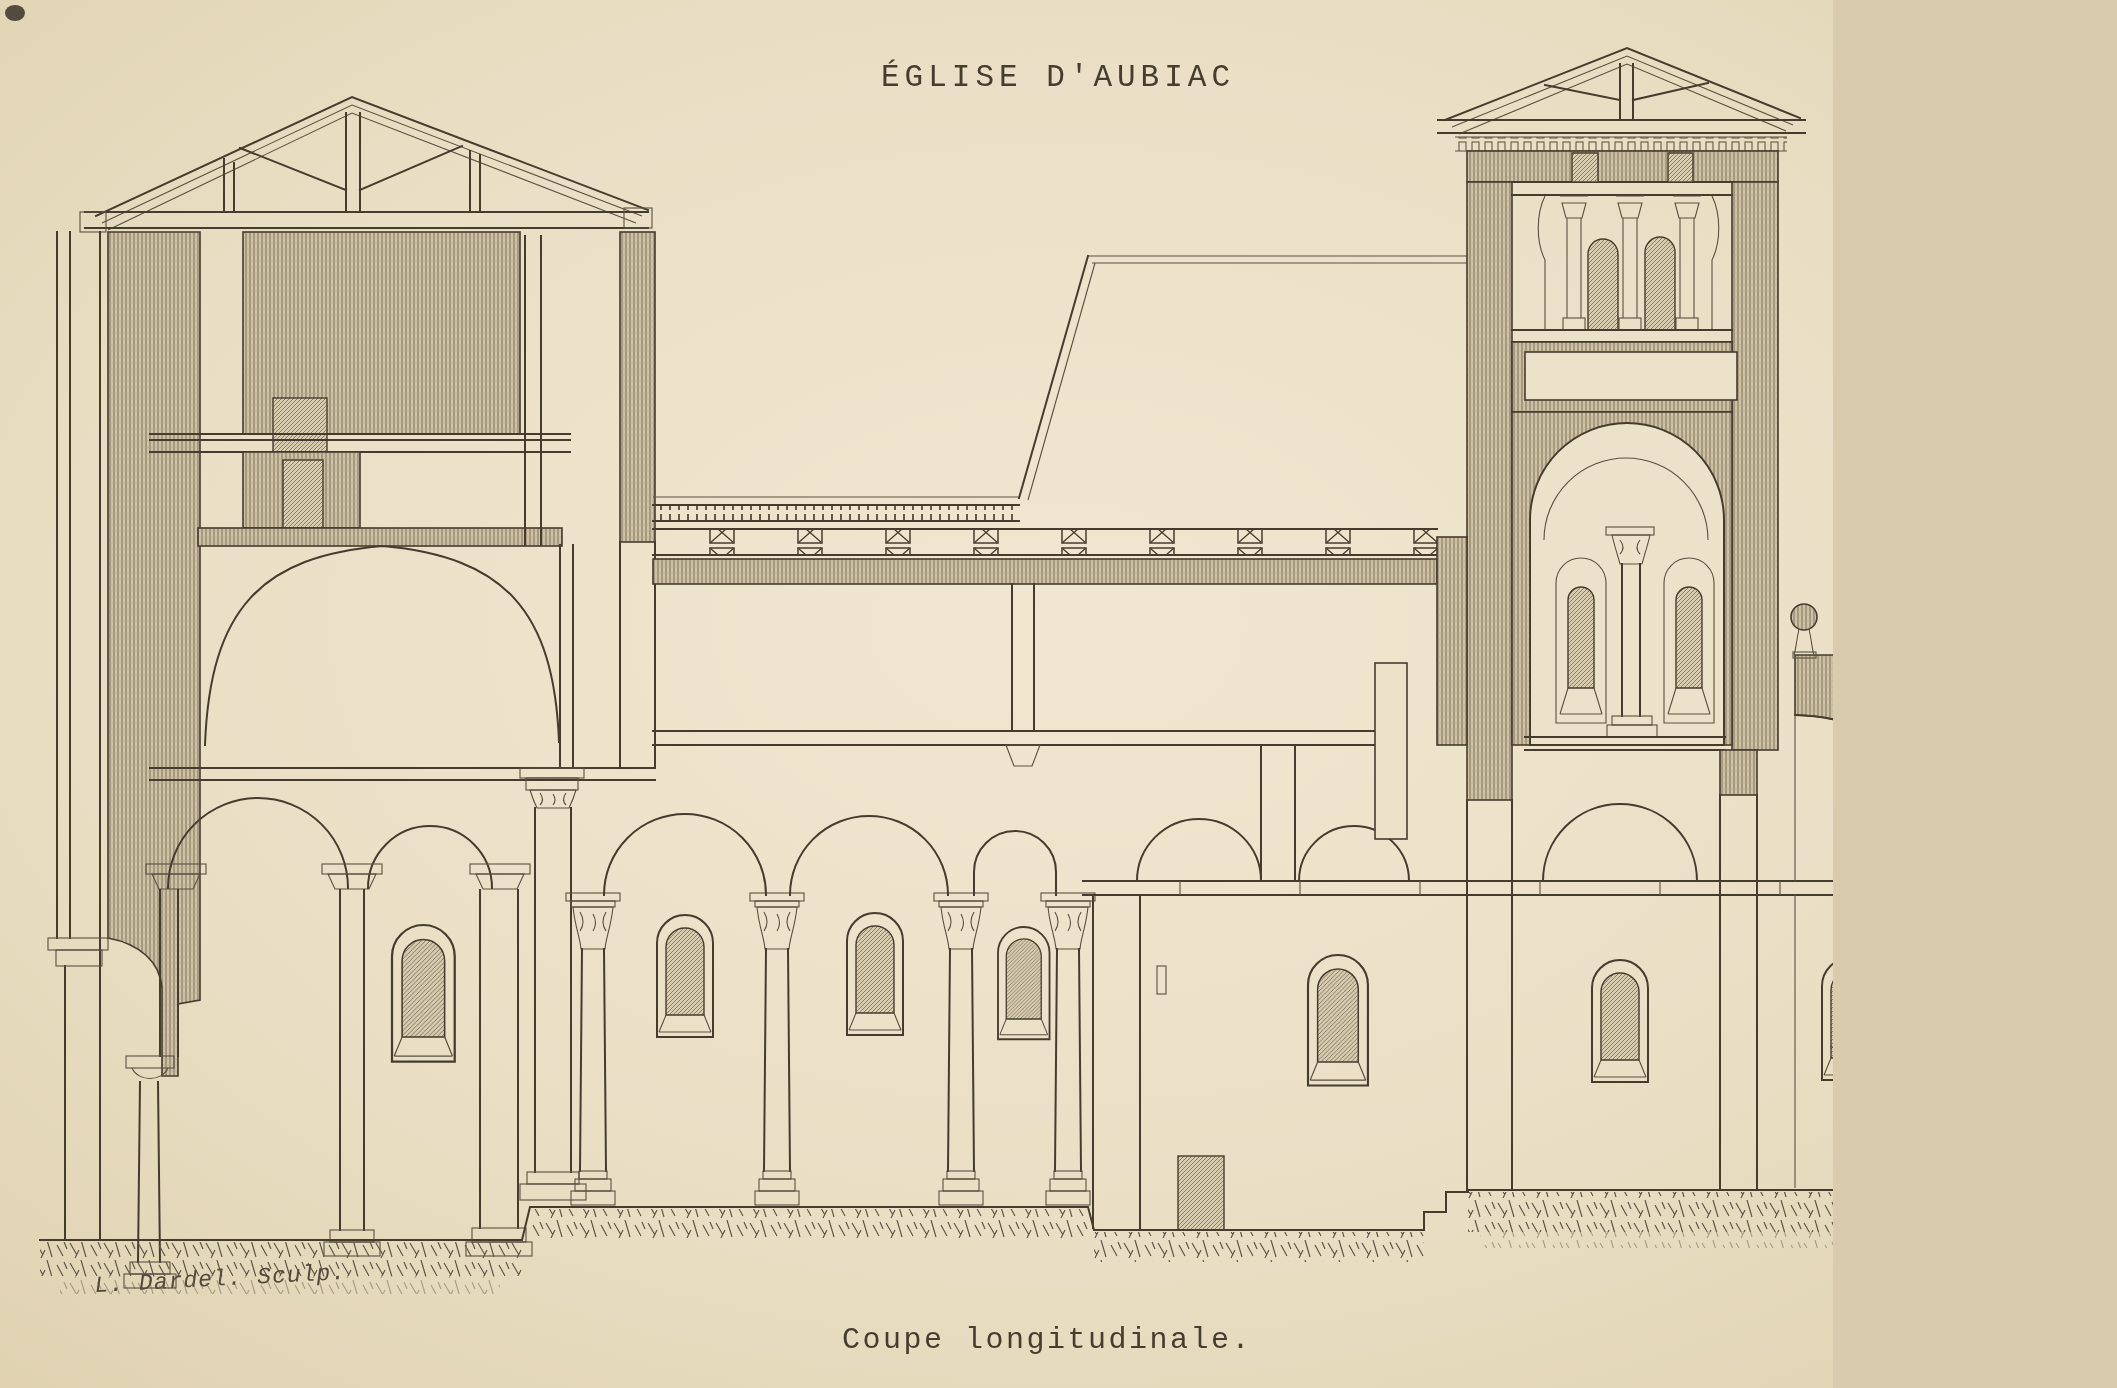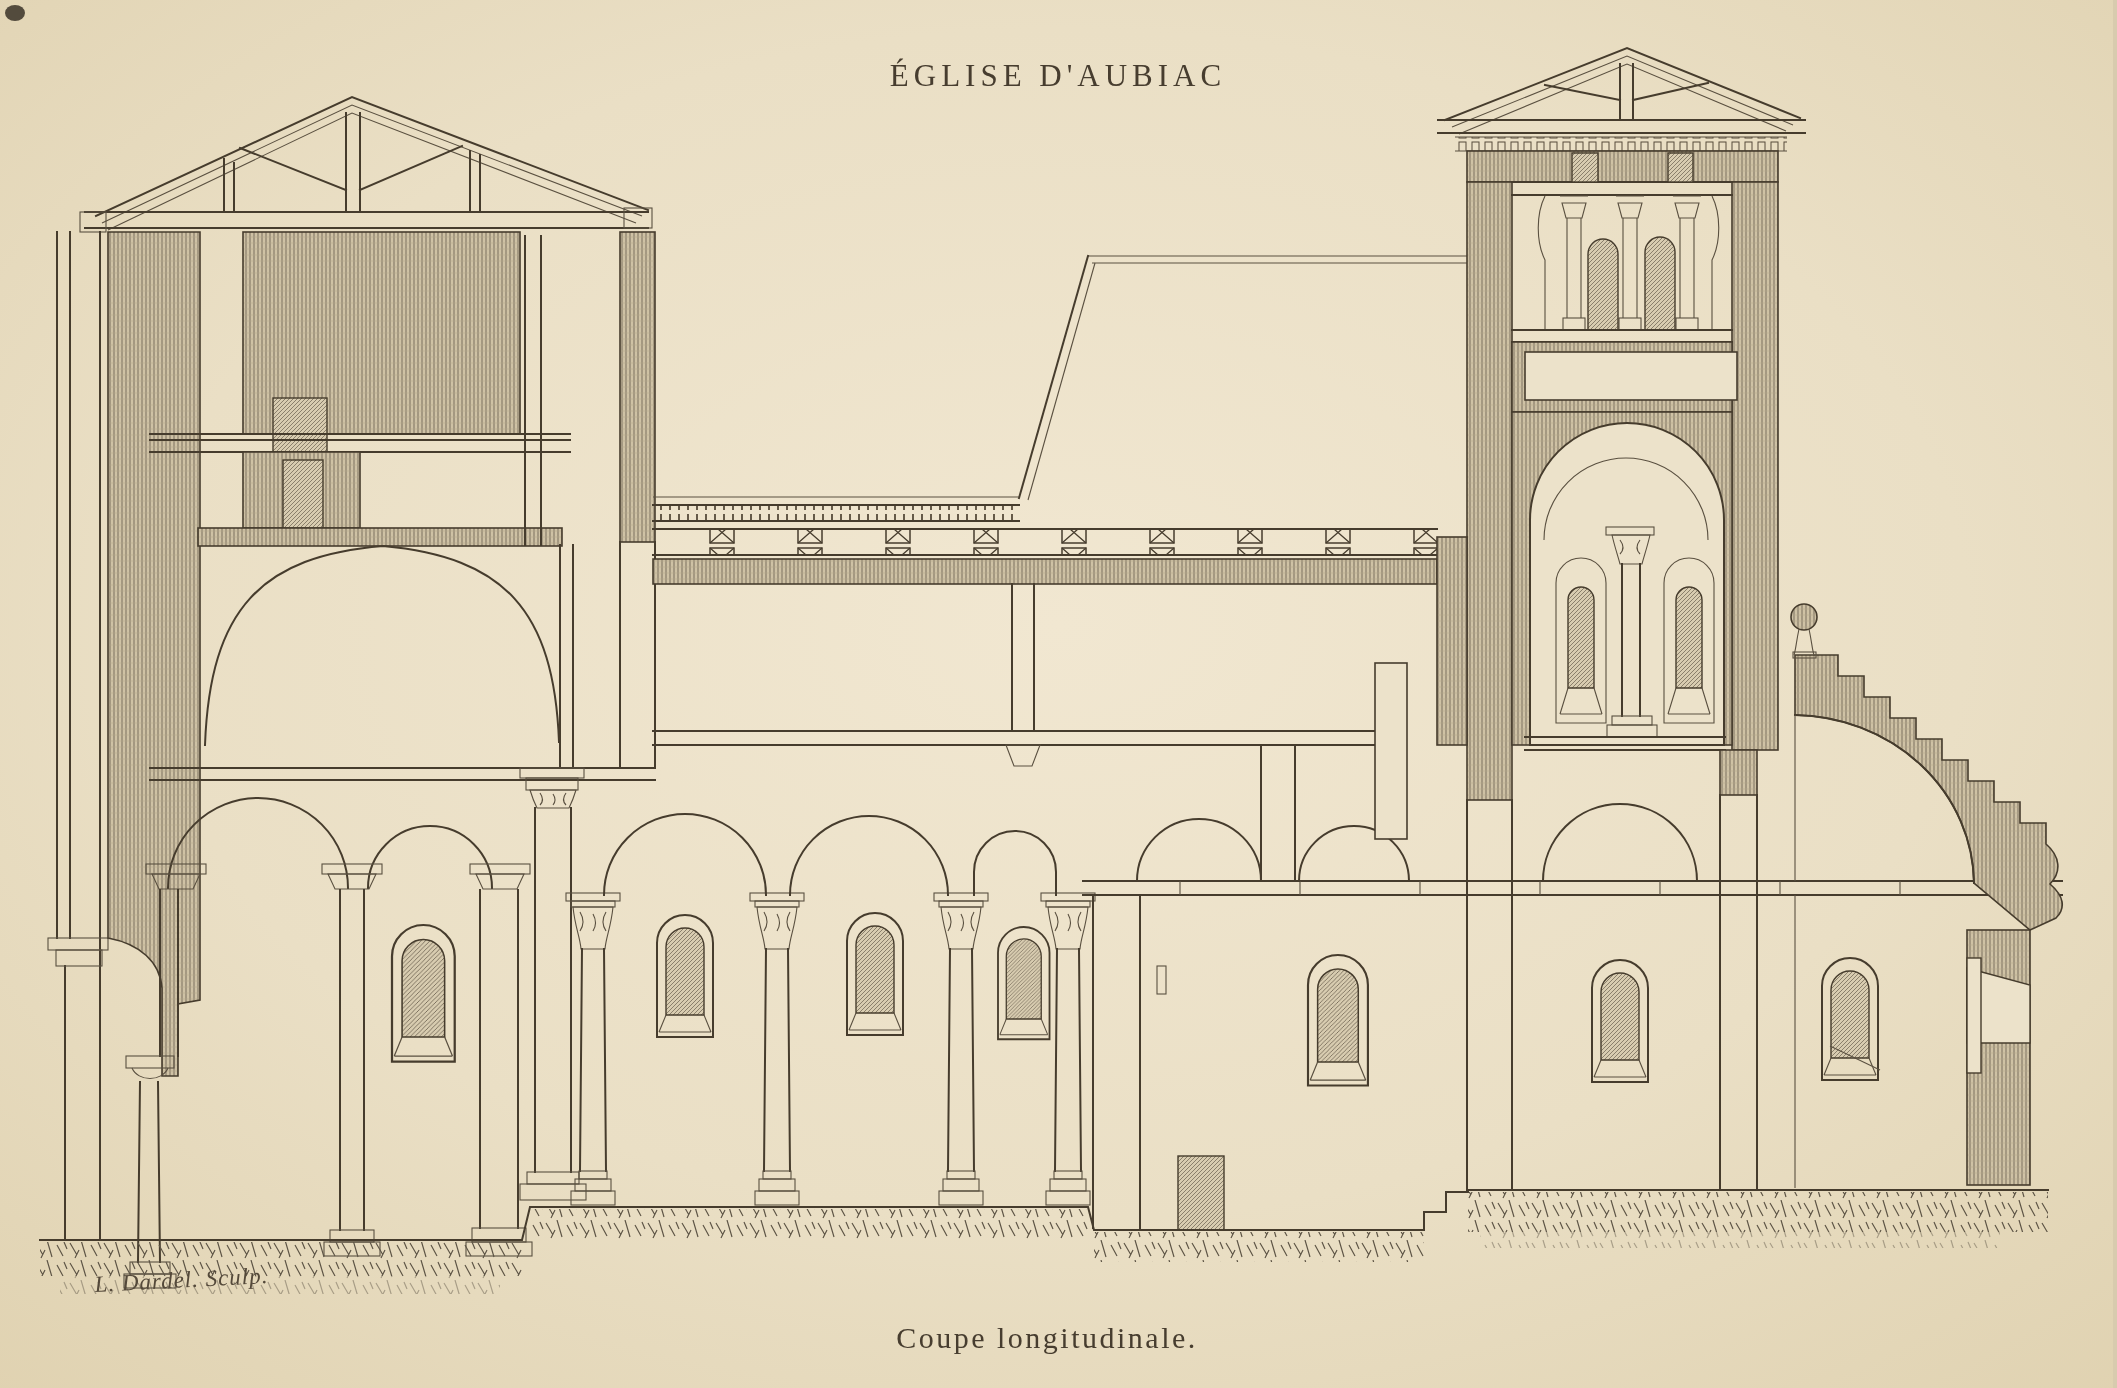--- a/index.html
+++ b/index.html
@@ -3,8 +3,8 @@
 <meta charset="utf-8">
 <style>
   html,body{margin:0;padding:0;background:#d8cbae;}
-  .stage{position:relative;width:2113px;height:1388px;overflow:hidden;
-         font-family:Liberation Serif, serif;}
+  .stage{position:relative;width:1833px;height:1388px;overflow:hidden;
+         font-family:Liberation Mono, monospace;}
   svg{display:block}
   text{fill:#473d2f}
   .title{font-size:31px;letter-spacing:5px;}

